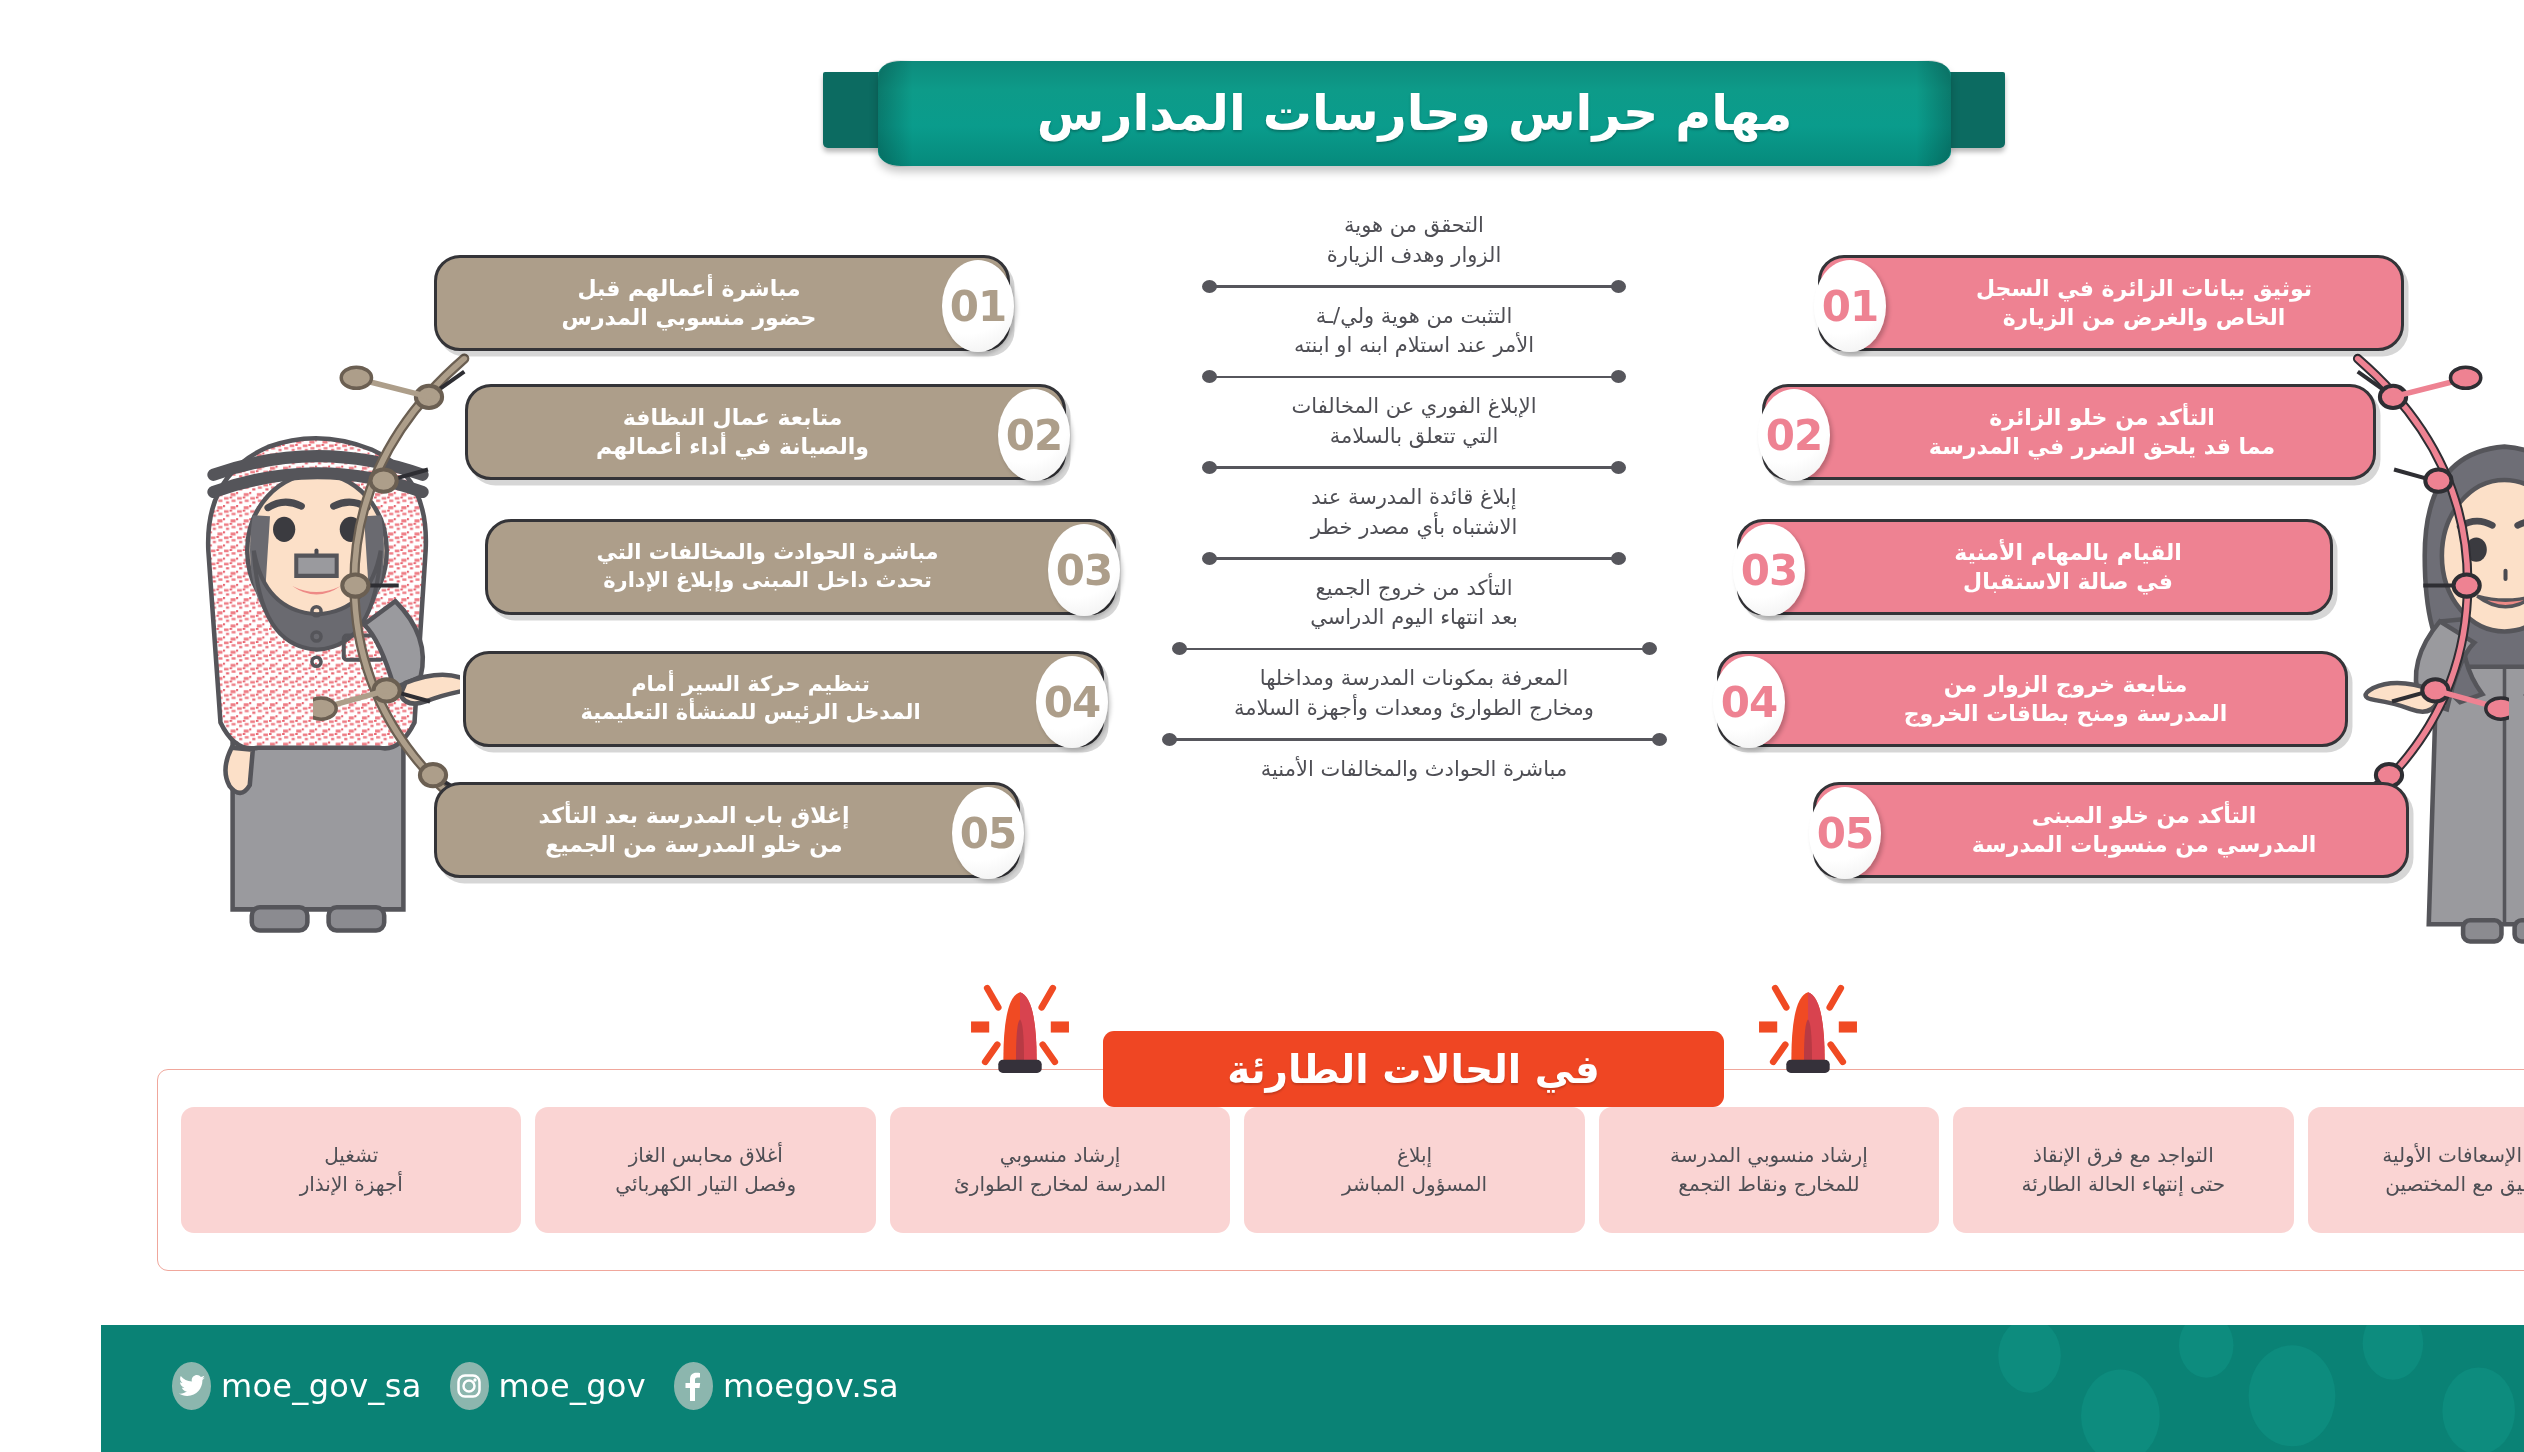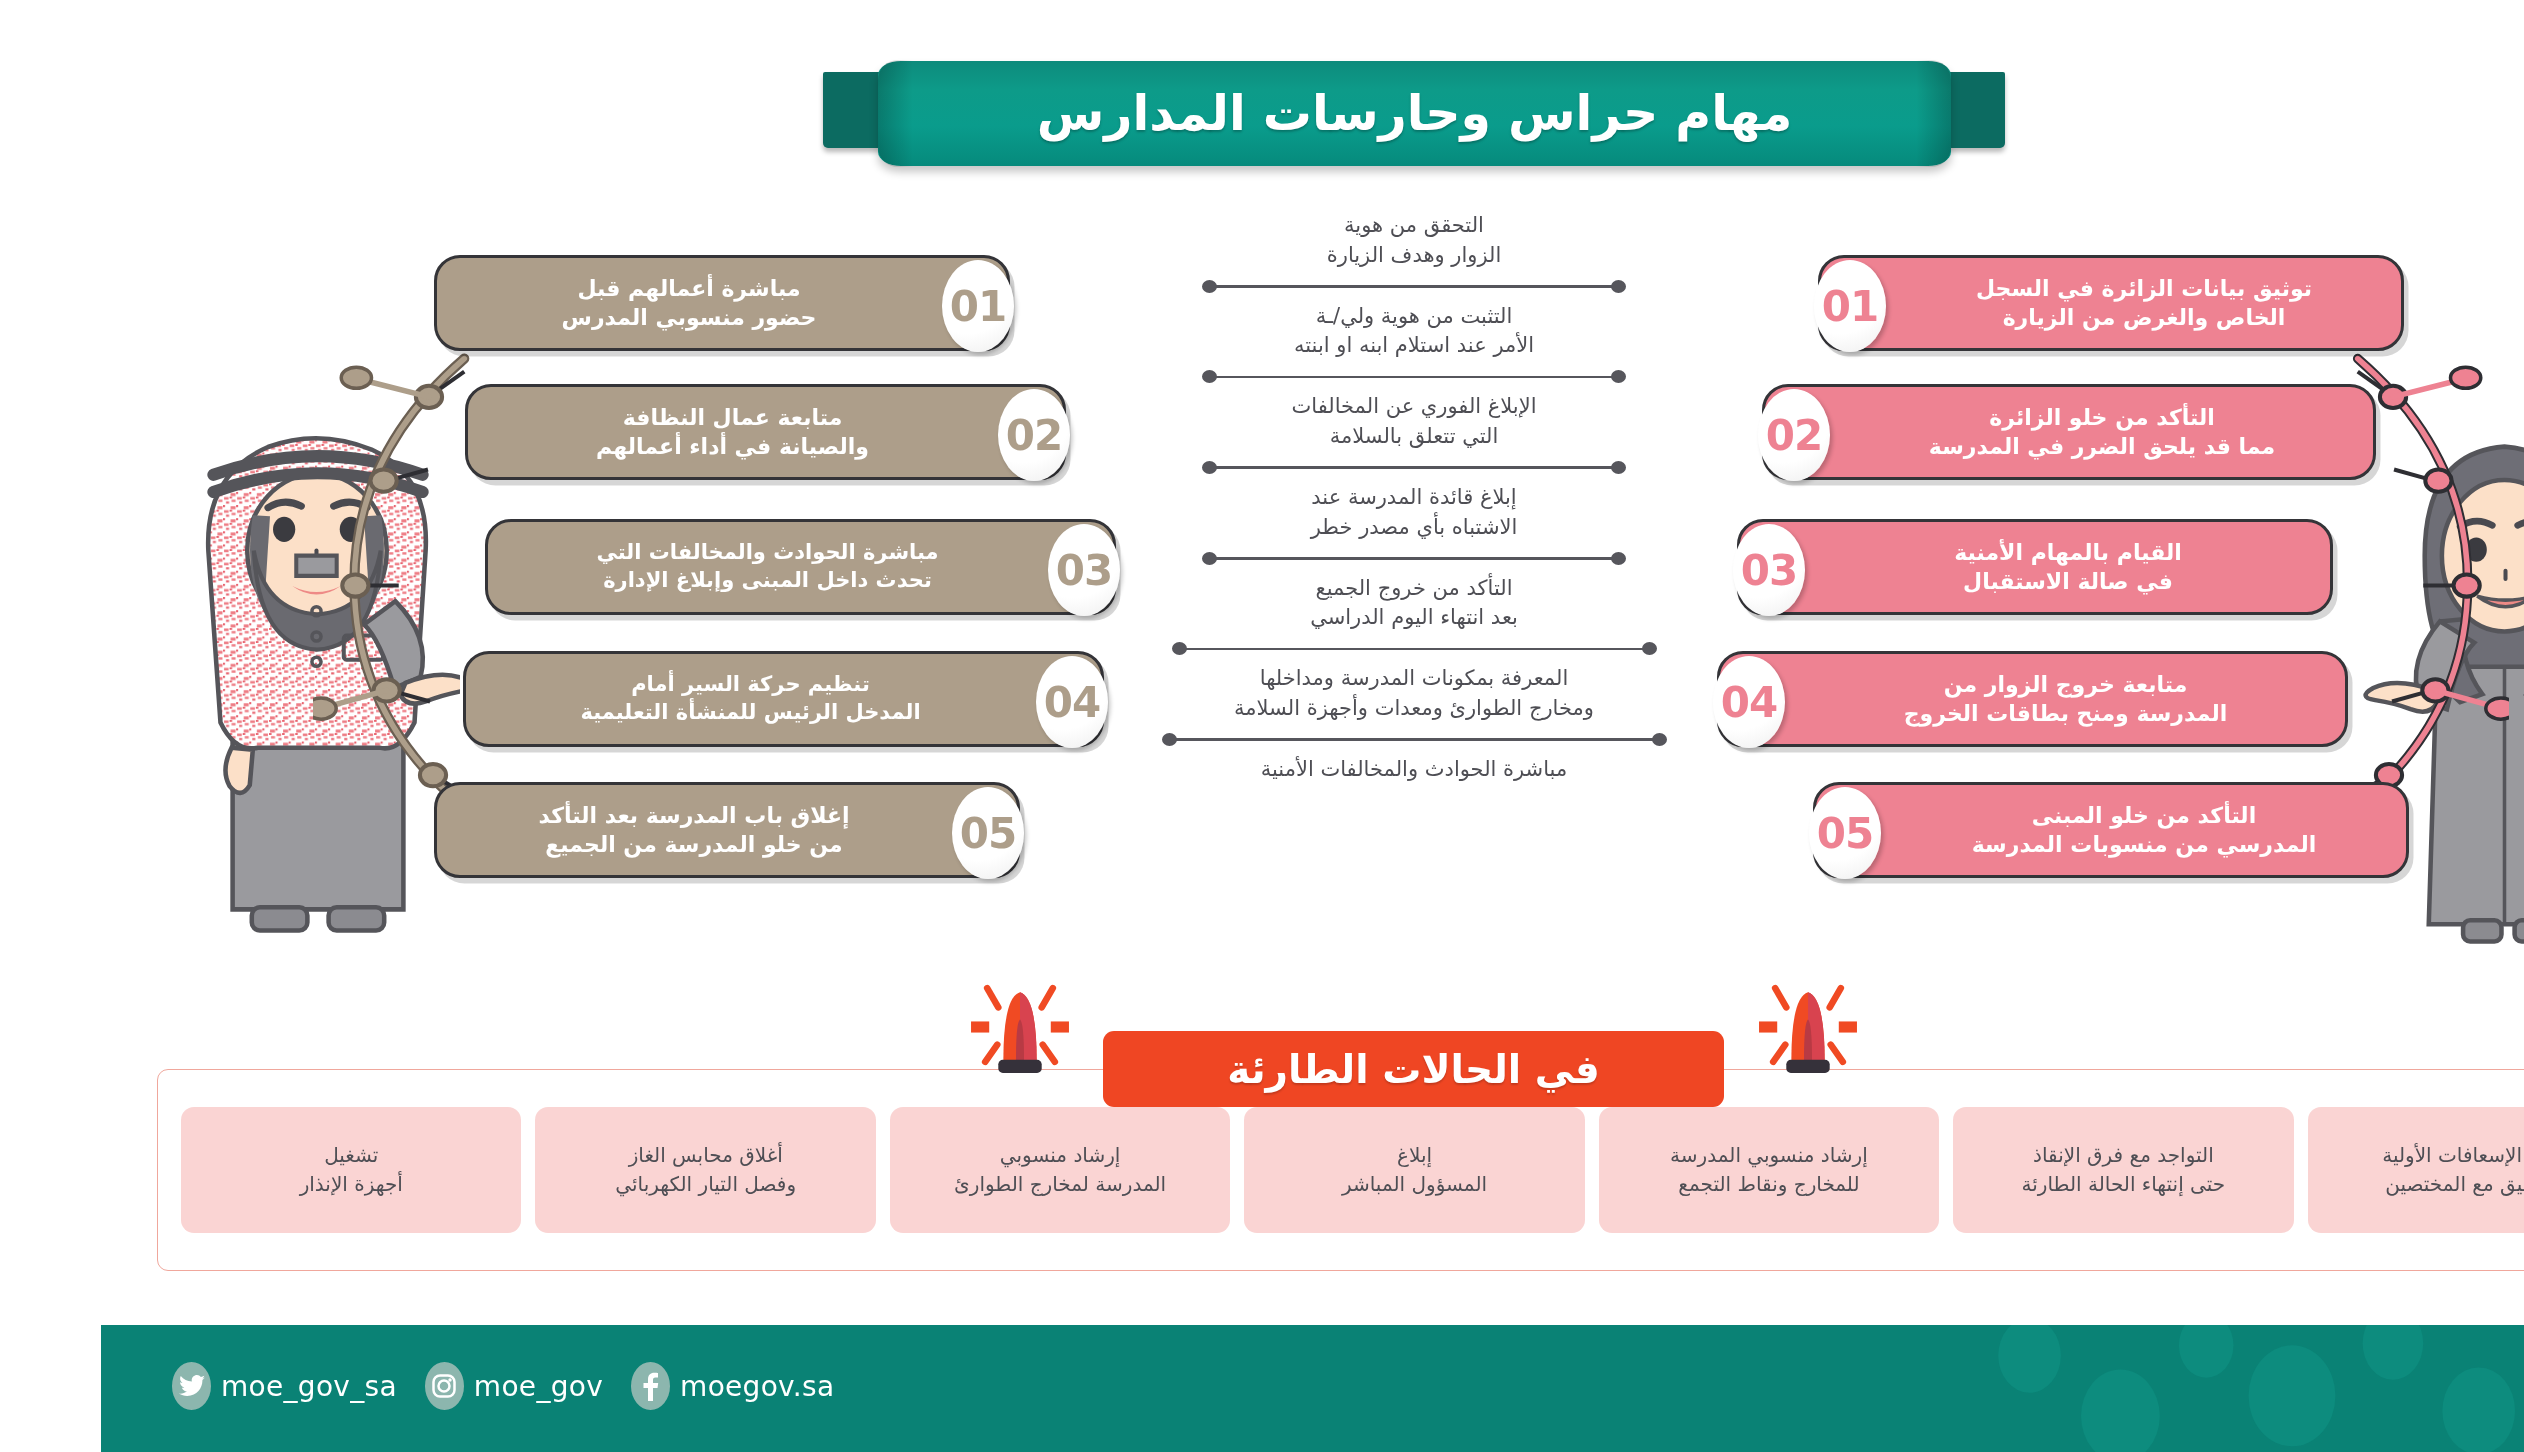--- a/index.html
+++ b/index.html
@@ -103,7 +103,7 @@
     width:39px; height:48px; border-radius:50%; background:#8cb6ae;
     display:flex; align-items:center; justify-content:center;
   }
-  .social-label { color:#fff; font-size:28px; letter-spacing:0.3px; }
+  .social-label { color:#fff; font-size:32px; letter-spacing:0.3px; }
 </style>
 </head>
 <body>

